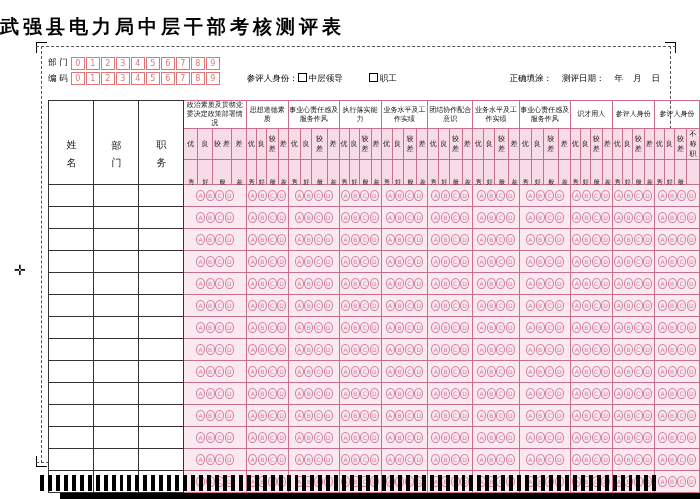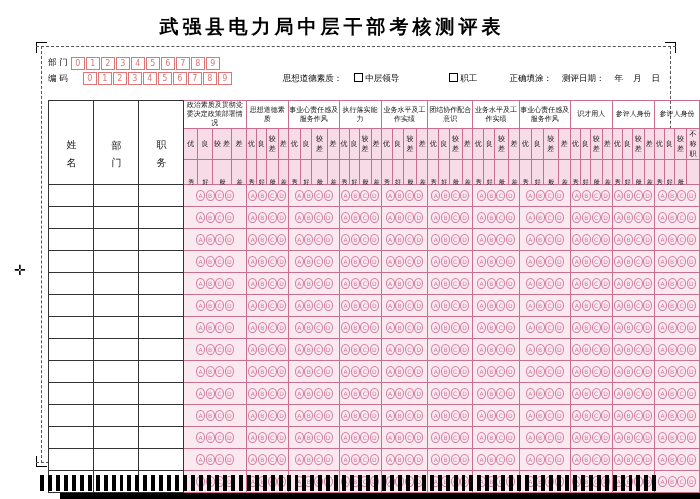--- a/index.html
+++ b/index.html
@@ -26,7 +26,7 @@
   .vguide.l{left:41px;}
   .vguide.r{right:29px;}
 
-  .title{position:absolute;top:14px;left:0;width:664px;text-align:center;font-size:19px;font-weight:bold;letter-spacing:4px;font-family:"DejaVu Serif","Liberation Serif",serif;}
+  .title{position:absolute;top:14px;left:0;width:664px;text-align:left;font-size:19px;font-weight:bold;letter-spacing:4px;font-family:"DejaVu Serif","Liberation Serif",serif;}
 
   
   .meta{position:absolute;left:48px;top:56px;width:612px;font-size:8.5px;}

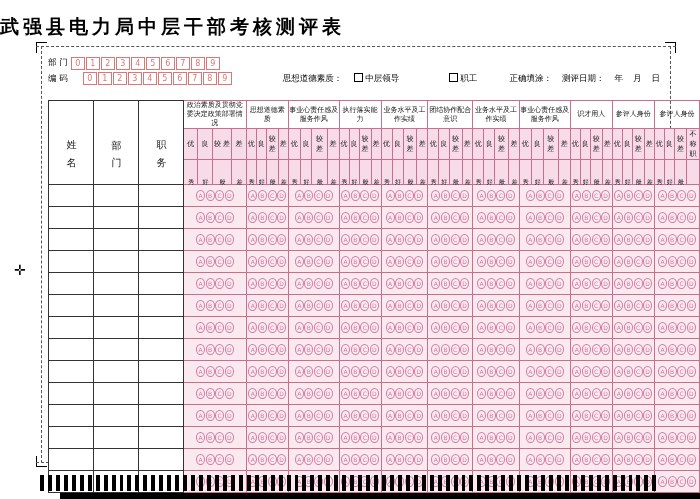--- a/index.html
+++ b/index.html
@@ -36,7 +36,7 @@
   .boxes span{display:inline-block;width:12px;height:11px;border:1px solid #d77;color:#d77;text-align:center;font-size:8px;line-height:11px;margin-right:1px;}
   .meta-right{margin-left:auto;display:flex;gap:10px;align-items:flex-end;white-space:nowrap;}
   .chk{display:inline-block;width:7px;height:7px;border:1px solid #000;margin-right:2px;vertical-align:-1px;}
-  .part2{display:flex;align-items:center;margin-top:2px;gap:12px;}
+  .part2{display:flex;align-items:center;margin-top:2px;}
   .part2 .sp{display:inline-block;width:26px;}
 
   

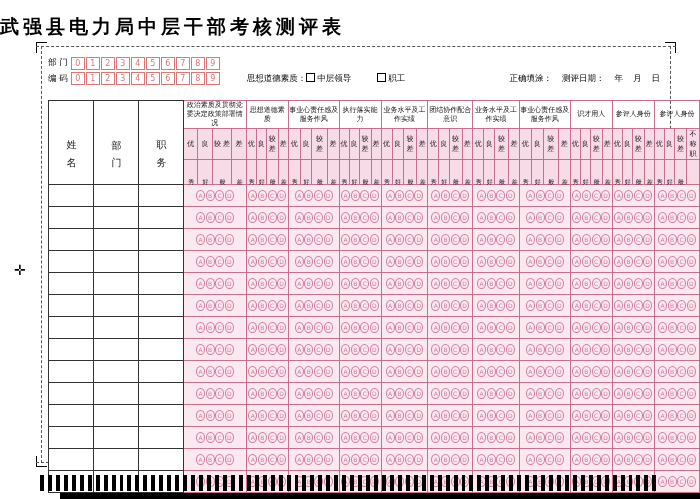--- a/index.html
+++ b/index.html
@@ -110,7 +110,7 @@
           <span>9</span>
         </span>
       <span class="sp"></span>
-      <span>思想道德素质：</span>
+      <span>参评人身份：</span>
       <span><span class="chk"></span><span>中层领导</span></span>
       <span class="sp"></span>
       <span><span class="chk"></span><span>职工</span></span>

